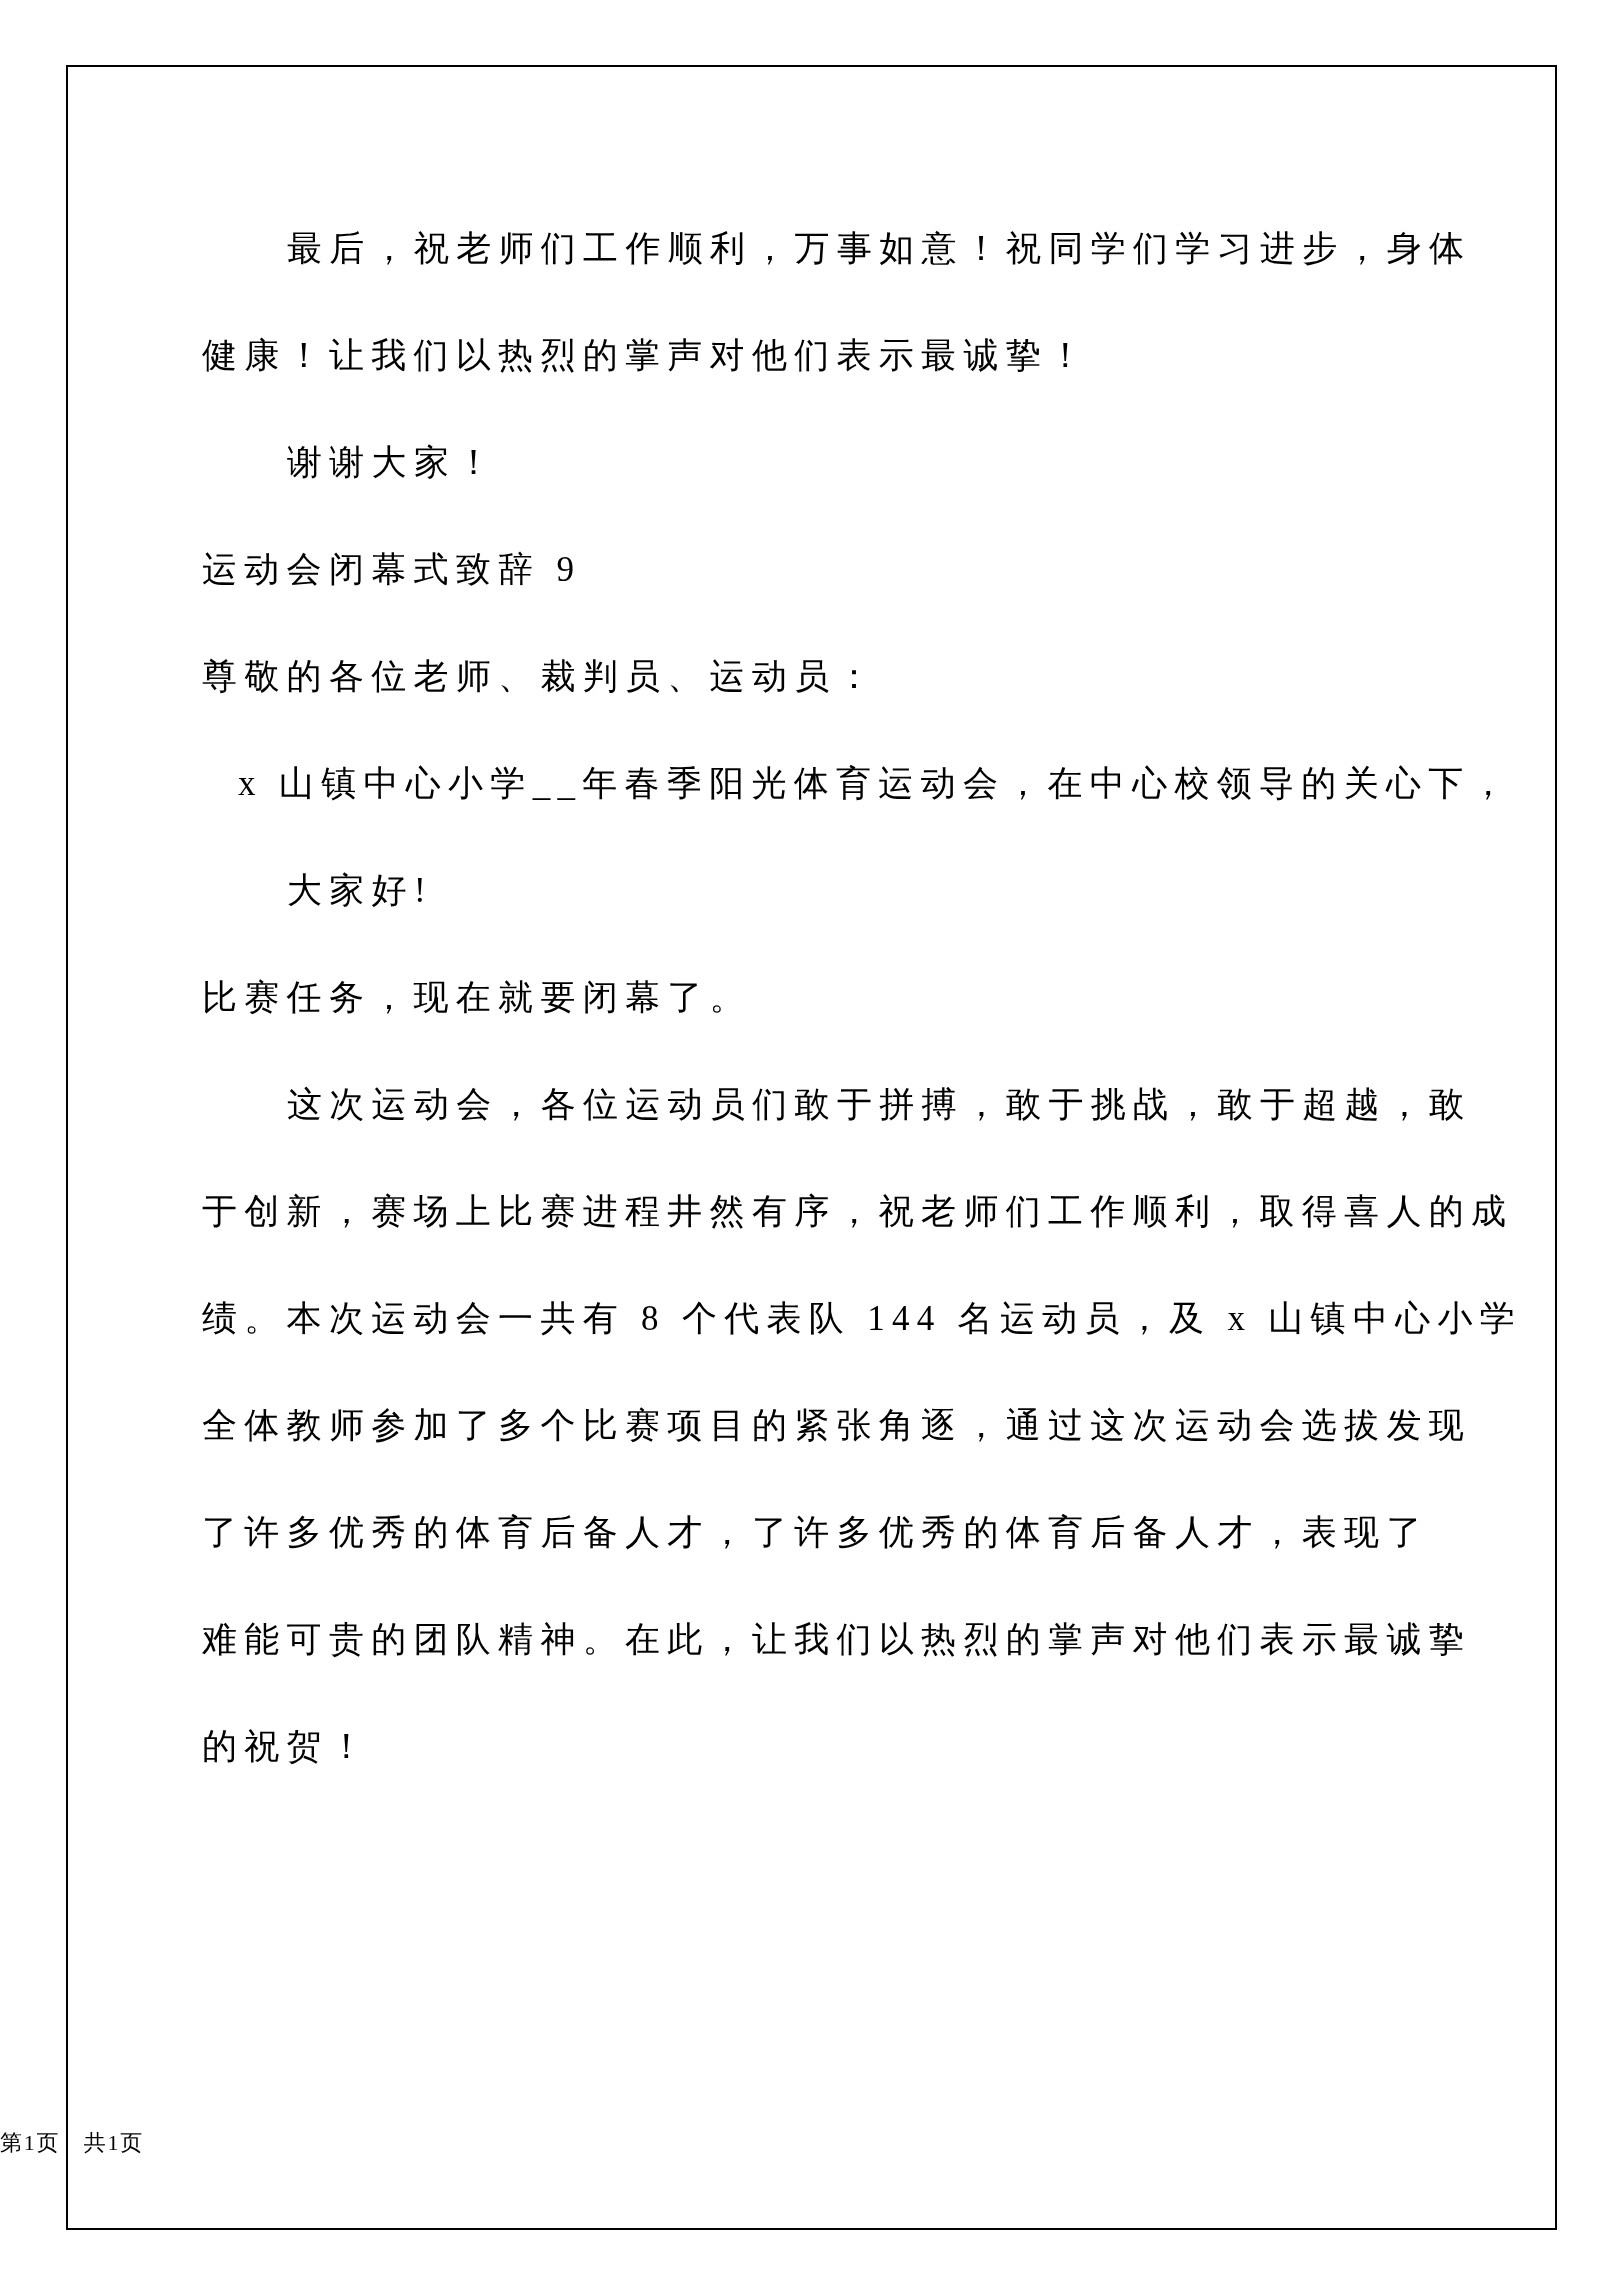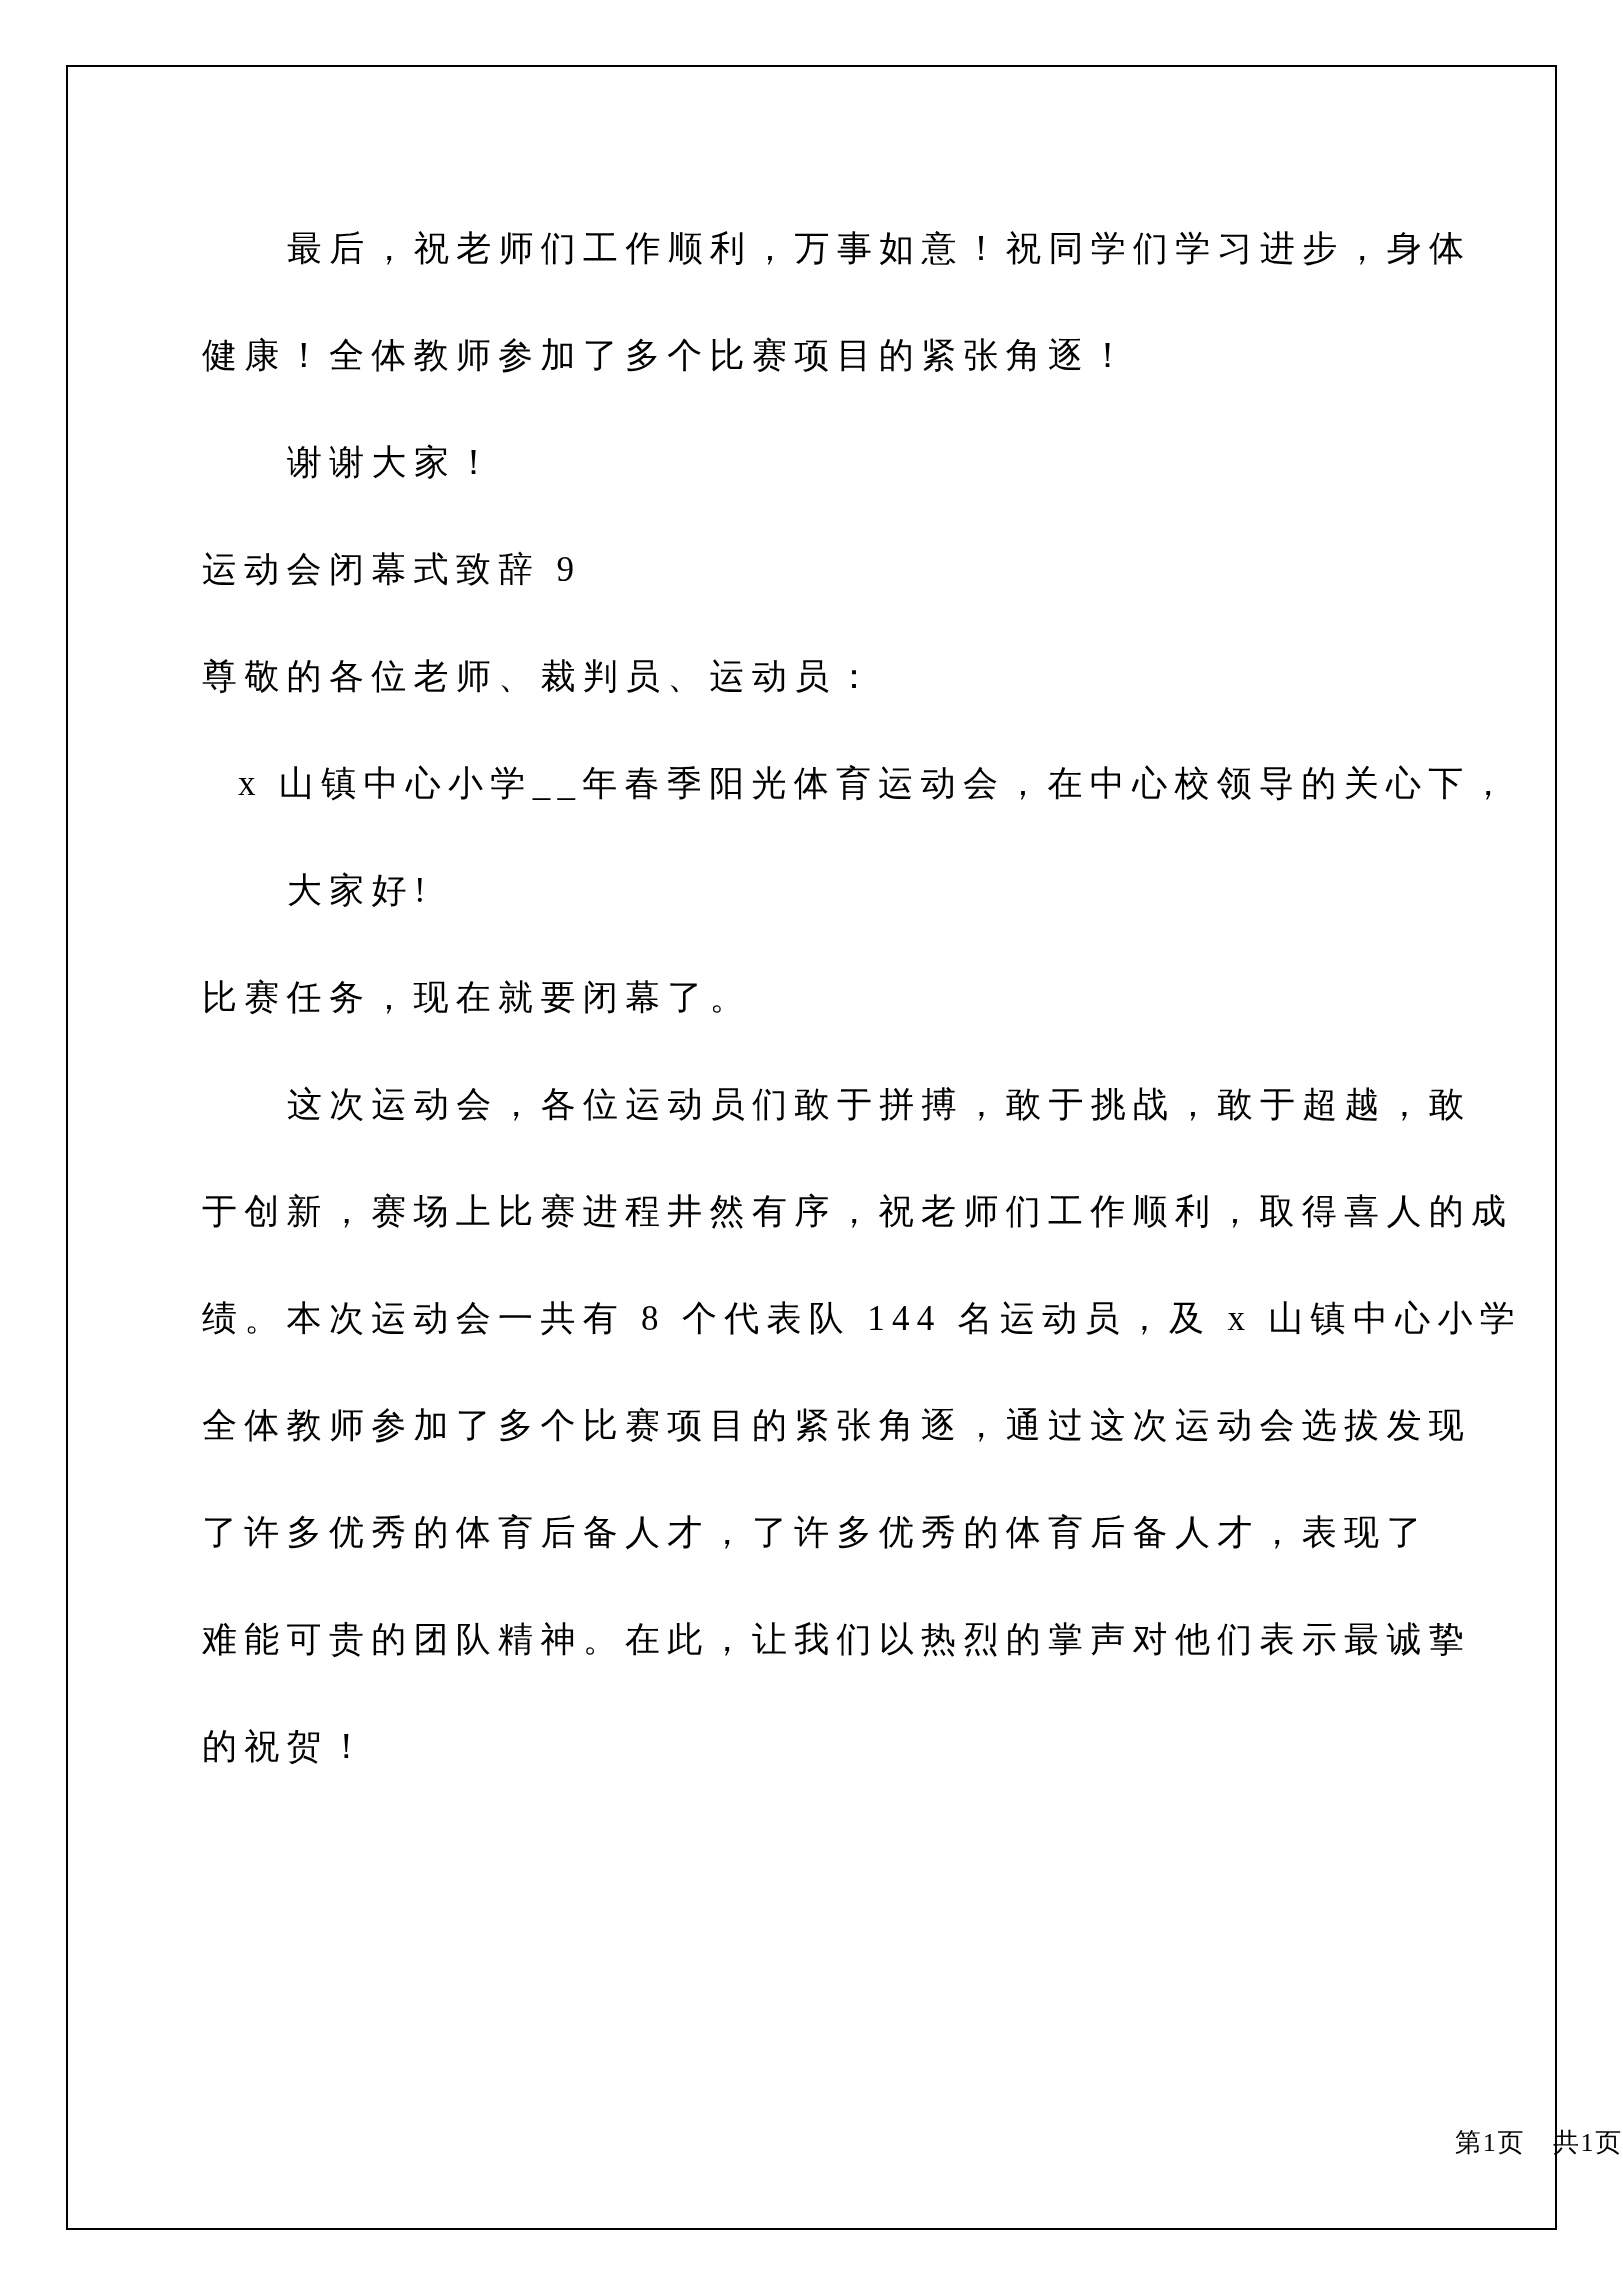--- a/index.html
+++ b/index.html
@@ -64,7 +64,7 @@
   <div class="page-border"></div>
   <div class="text-block">
       <div class="text-line indent-2">最后，祝老师们工作顺利，万事如意！祝同学们学习进步，身体</div>
-      <div class="text-line indent-0">健康！全体教师参加了多个比赛项目的紧张角逐！</div>
+      <div class="text-line indent-0">健康！让我们以热烈的掌声对他们表示最诚挚！</div>
       <div class="text-line indent-2">谢谢大家！</div>
       <div class="text-line indent-0">运动会闭幕式致辞 9</div>
       <div class="text-line indent-0">尊敬的各位老师、裁判员、运动员：</div>

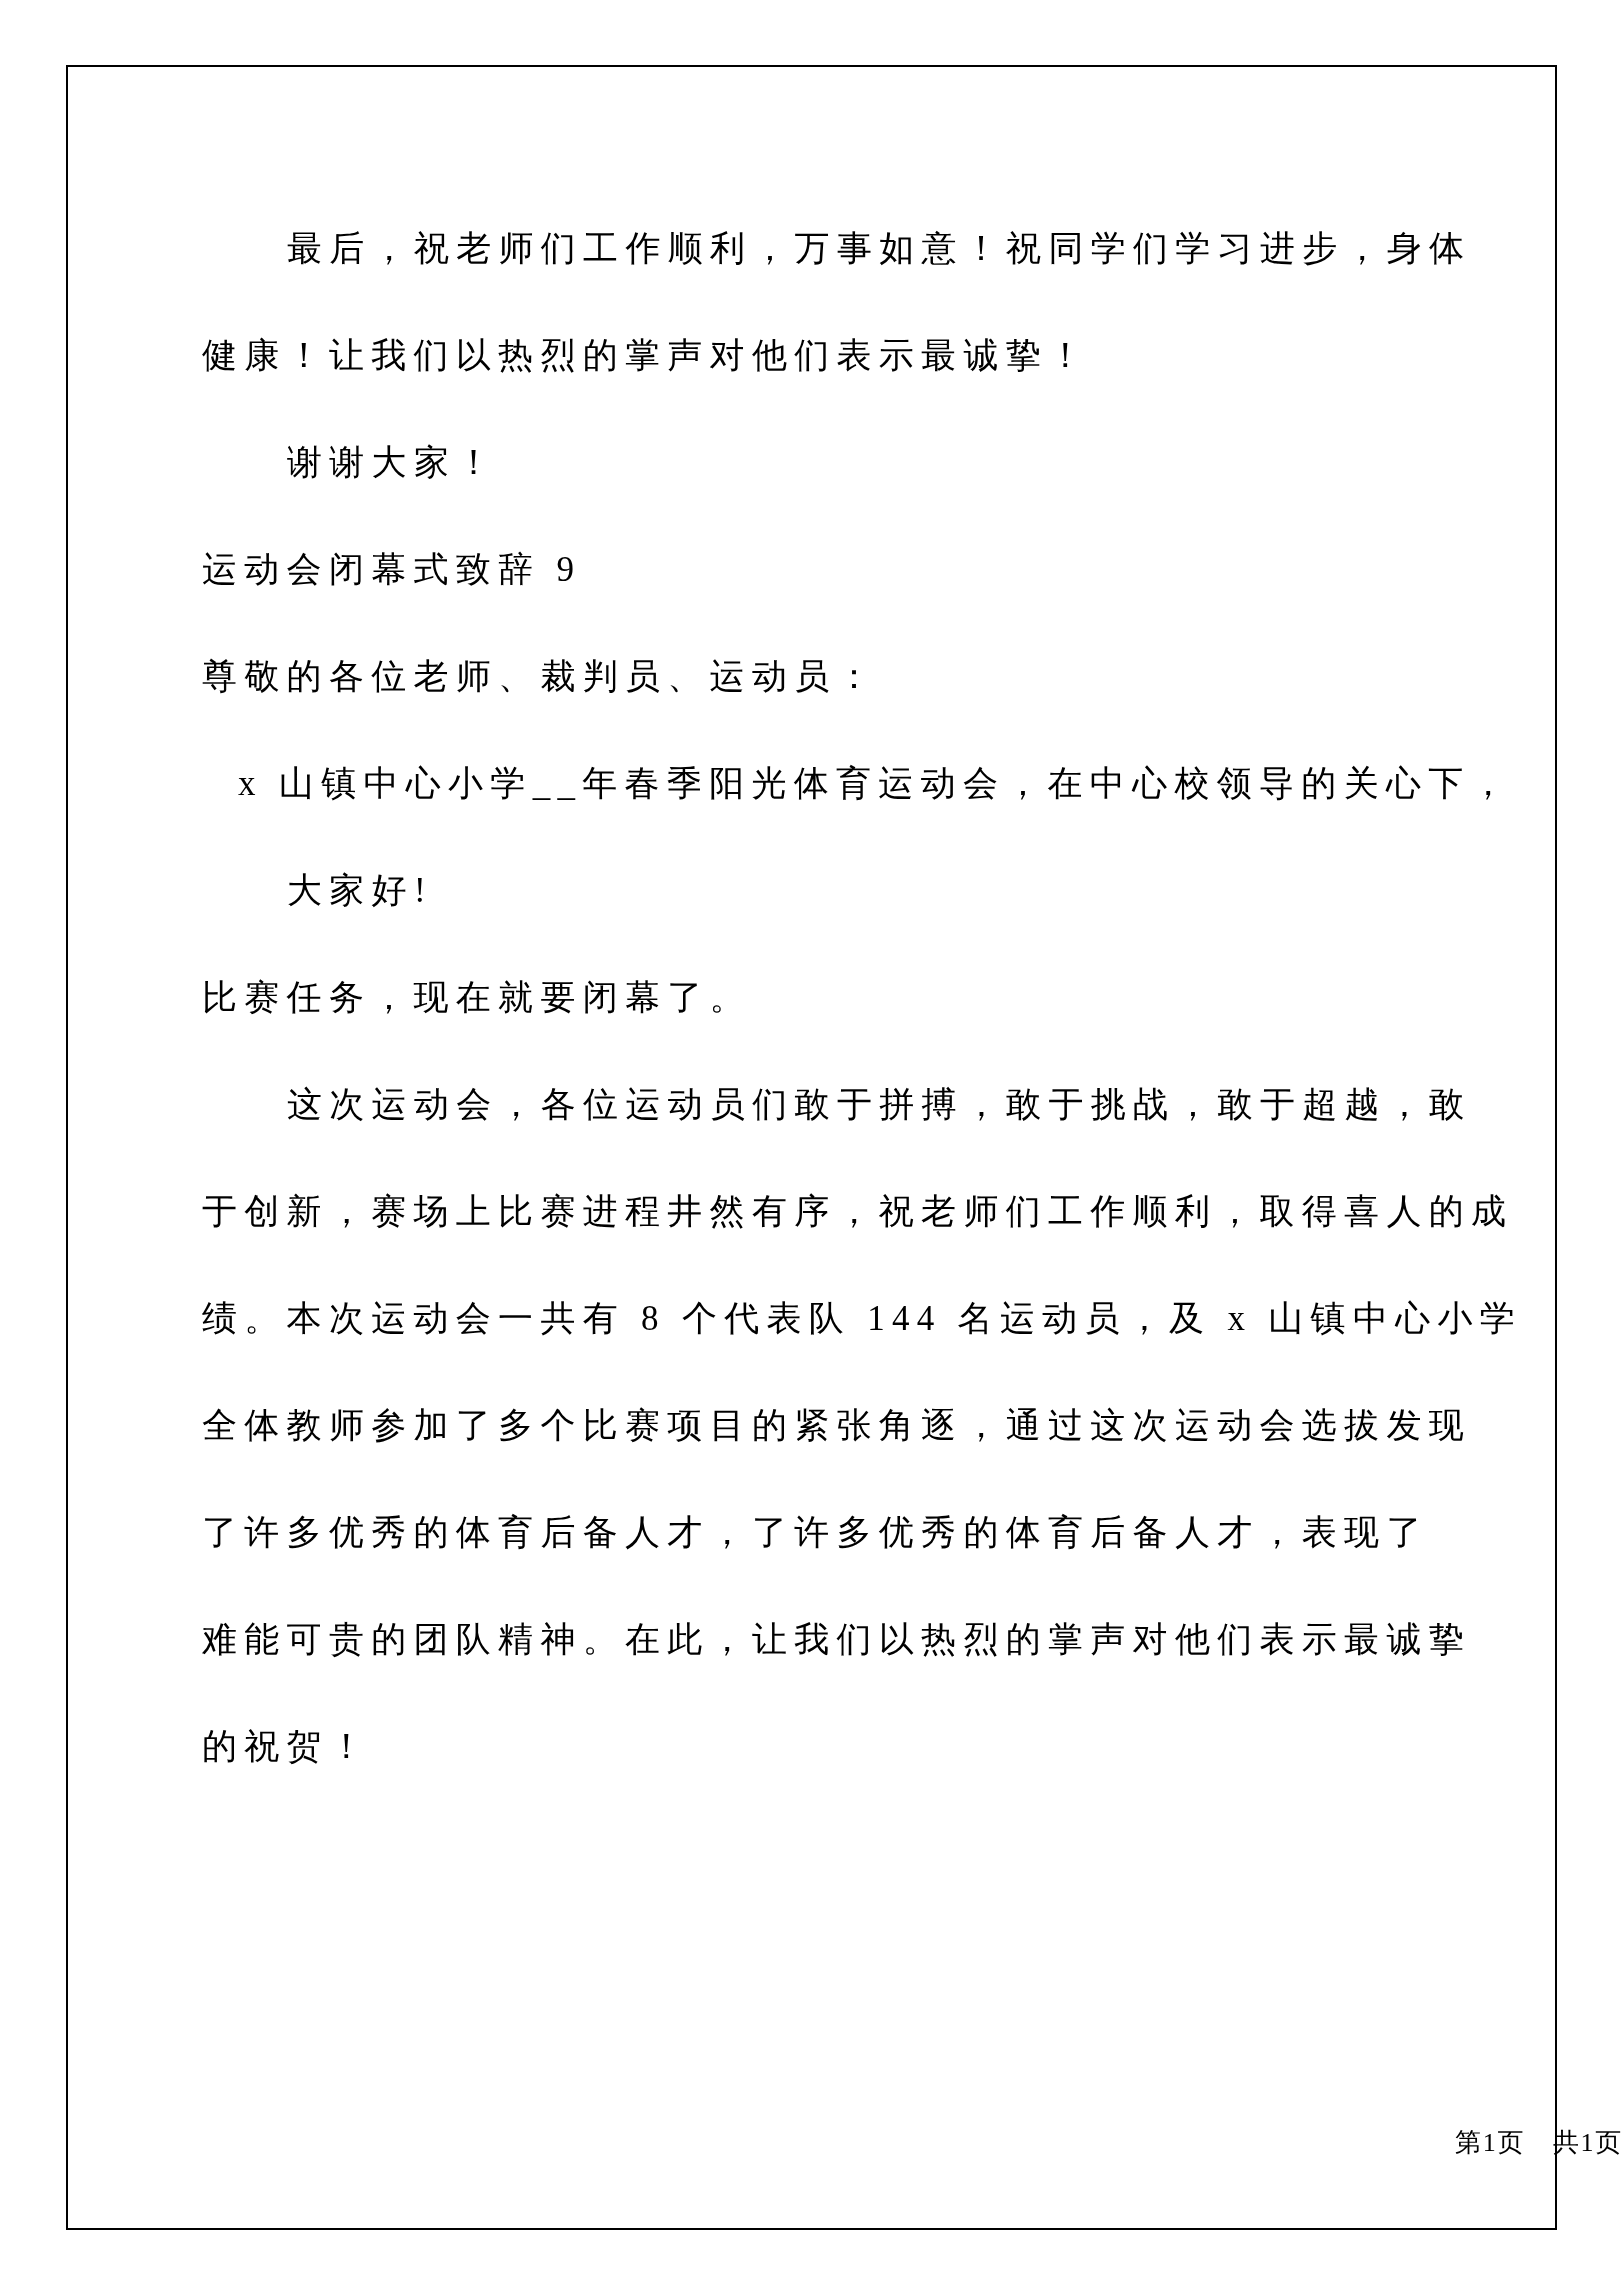--- a/index.html
+++ b/index.html
@@ -51,8 +51,8 @@
     width: 1623px;
     height: 31px;
     line-height: 31px;
-    text-align: right;
-    font-size: 26px;
+    text-align: left;
+    font-size: 22px;
     letter-spacing: 1.7px;
     color: #000000;
   }

